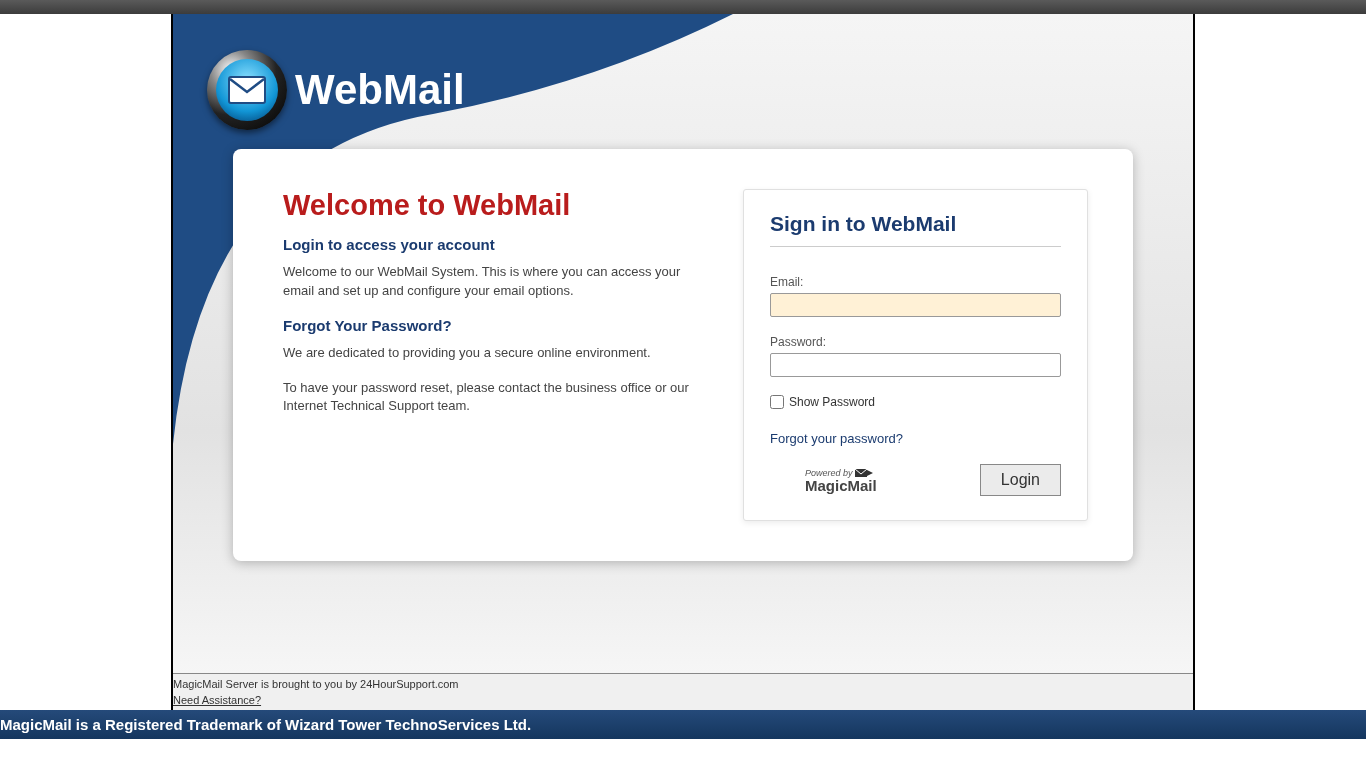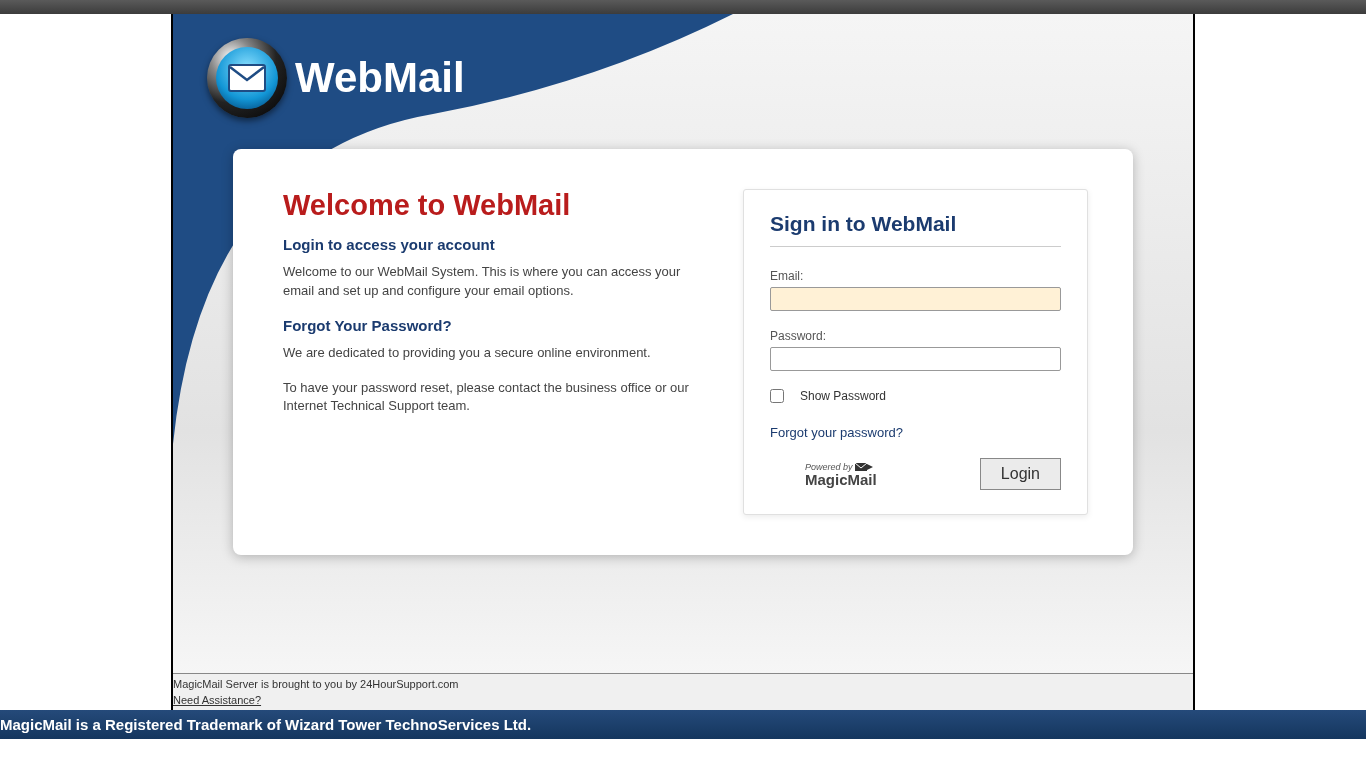--- a/index.html
+++ b/index.html
@@ -39,7 +39,7 @@
 .logo-wrap {
   position: absolute;
   left: 34px;
-  top: 24px;
+  top: 36px;
   display: flex;
   align-items: center;
   gap: 8px;

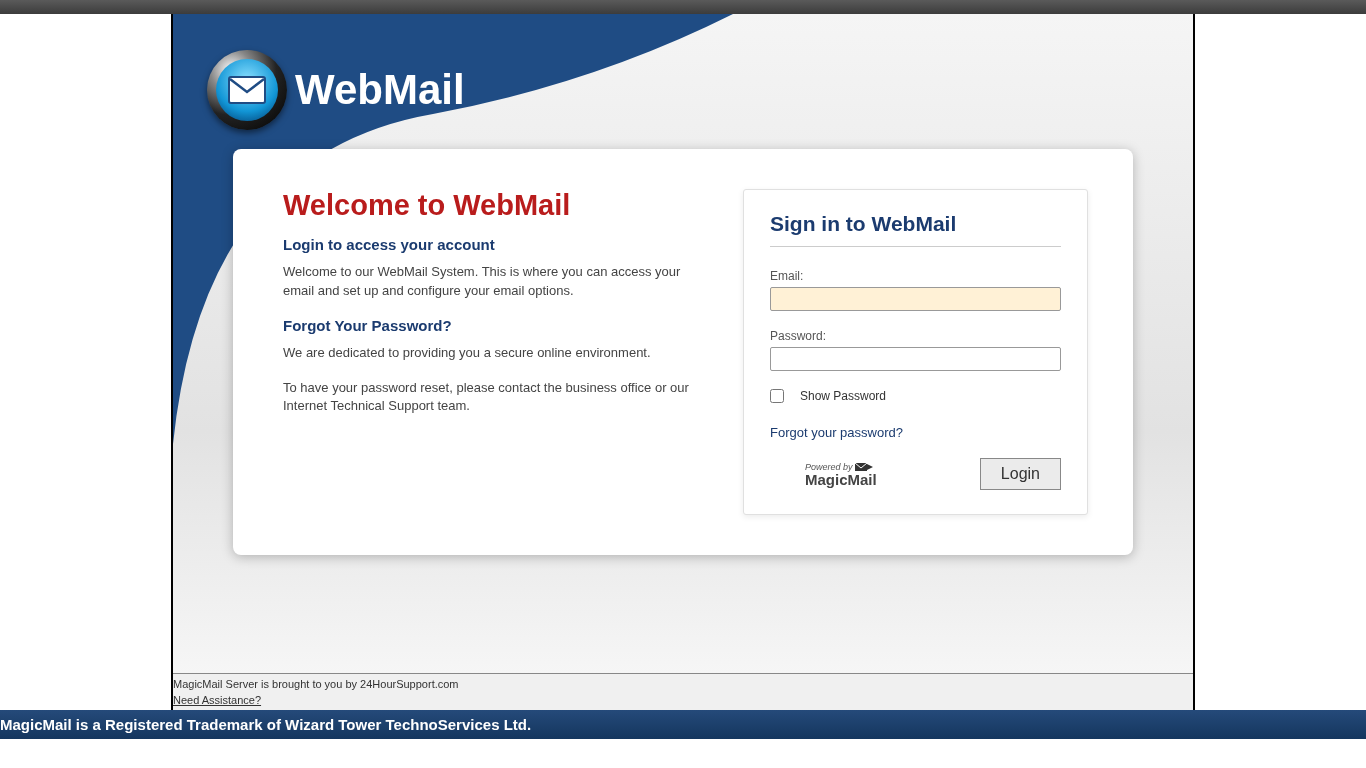--- a/index.html
+++ b/index.html
@@ -121,7 +121,7 @@
   font-weight: bold;
   padding-bottom: 10px;
   border-bottom: 1px solid #ccc;
-  margin-bottom: 22px;
+  margin-bottom: 28px;
 }
 .field-label {
   font-size: 12px;

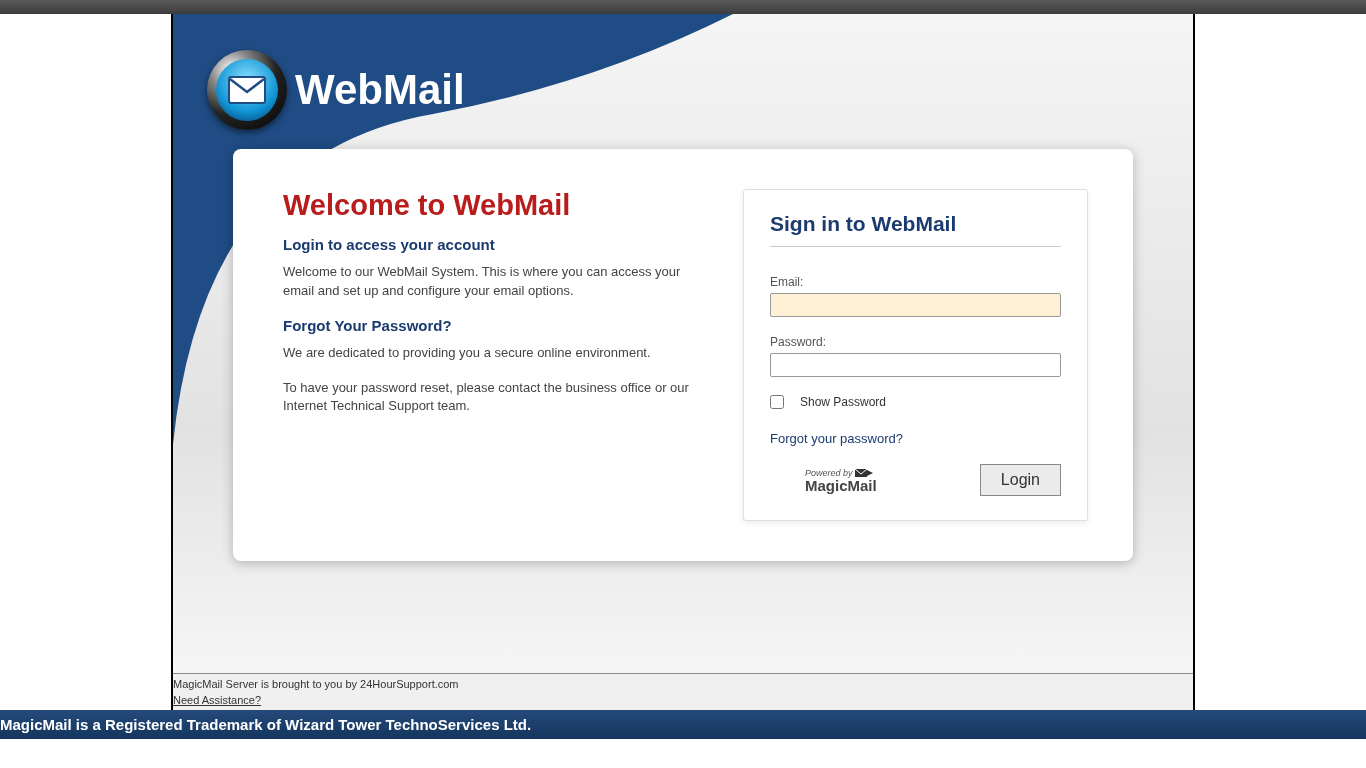--- a/index.html
+++ b/index.html
@@ -142,7 +142,7 @@
 .check-row {
   display: flex;
   align-items: center;
-  gap: 16px;
+  gap: 5px;
   margin-bottom: 20px;
 }
 .check-row input { width: 14px; height: 14px; }

